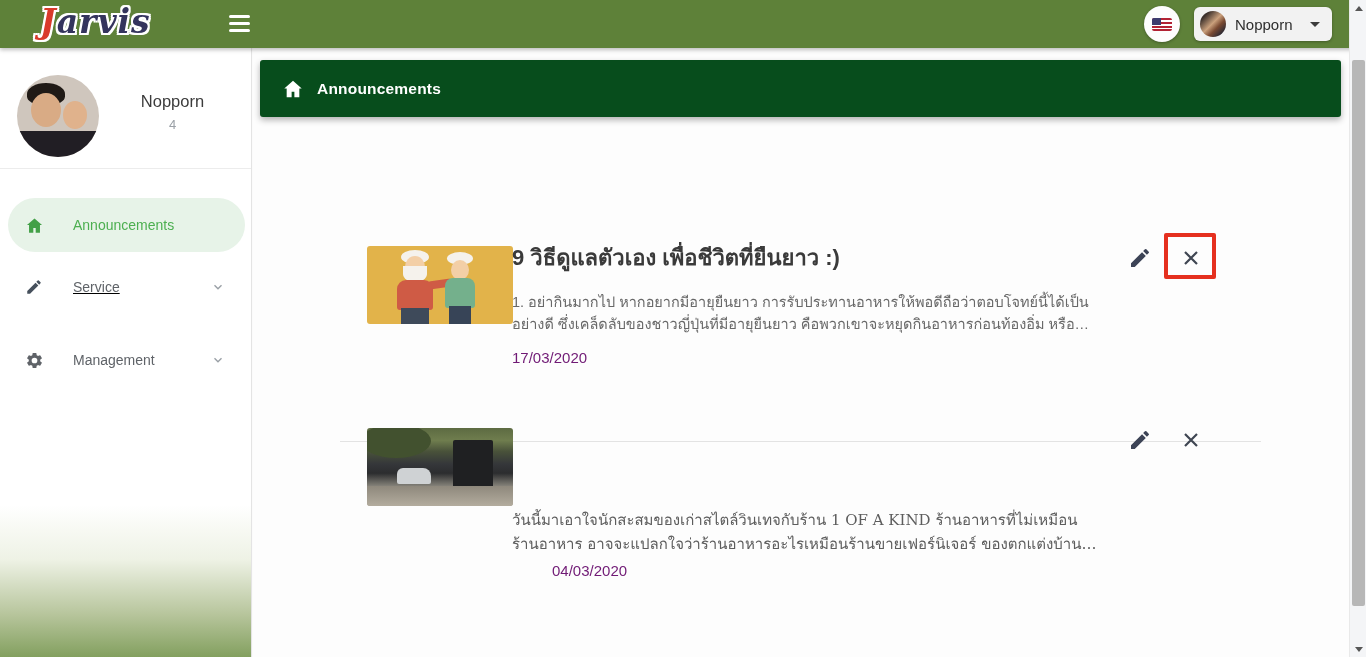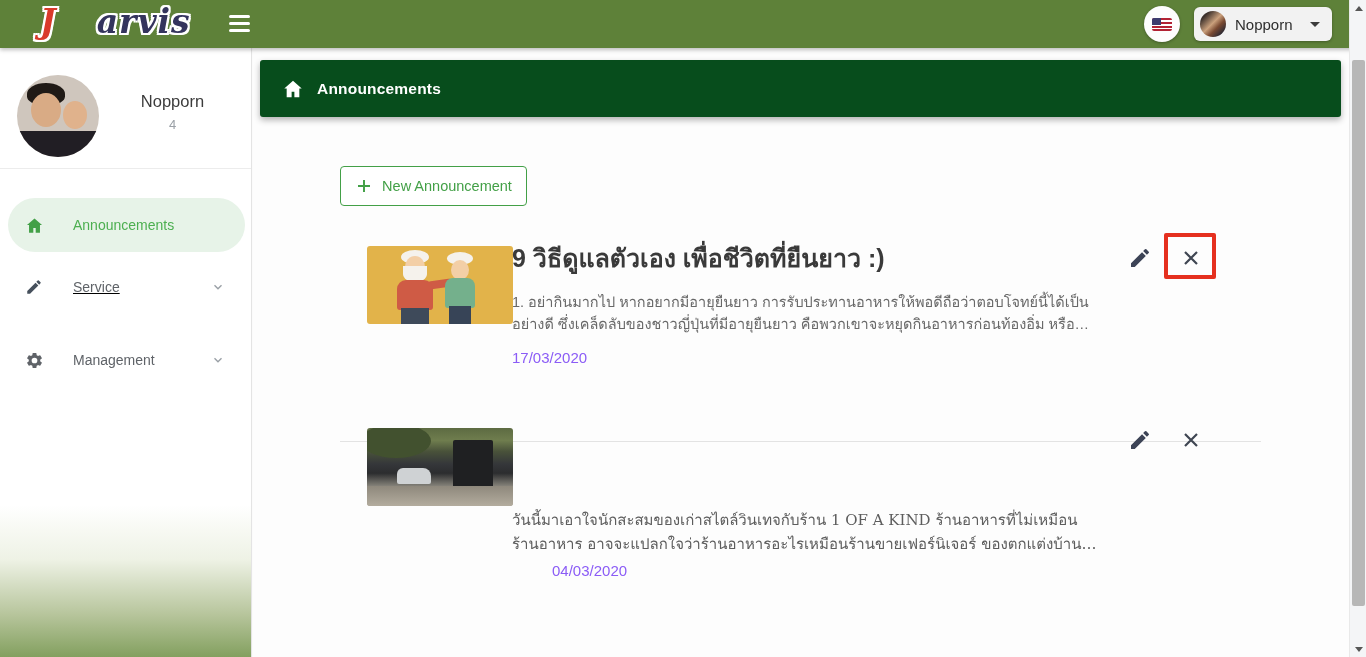--- a/index.html
+++ b/index.html
@@ -15,7 +15,7 @@
     text-shadow:-2px 0 0 #fff,2px 0 0 #fff,0 -2px 0 #fff,0 2px 0 #fff,
                 -2px -2px 0 #fff,2px 2px 0 #fff,-2px 2px 0 #fff,2px -2px 0 #fff; }
   .logo .j { color:#d93a2b; }
-  .logo .rest { color:#34345d;margin-left:40px; }
+  .logo .rest { color:#34345d; }
   .hamburger { position:absolute; left:229px; top:15px; width:22px; height:18px; cursor:pointer; }
   .hamburger span { display:block; width:21px; height:2.6px; background:#fff; margin-bottom:4.4px; border-radius:2px; }
   .flag-btn { position:absolute; left:1144px; top:6px; width:36px; height:36px; border-radius:50%;

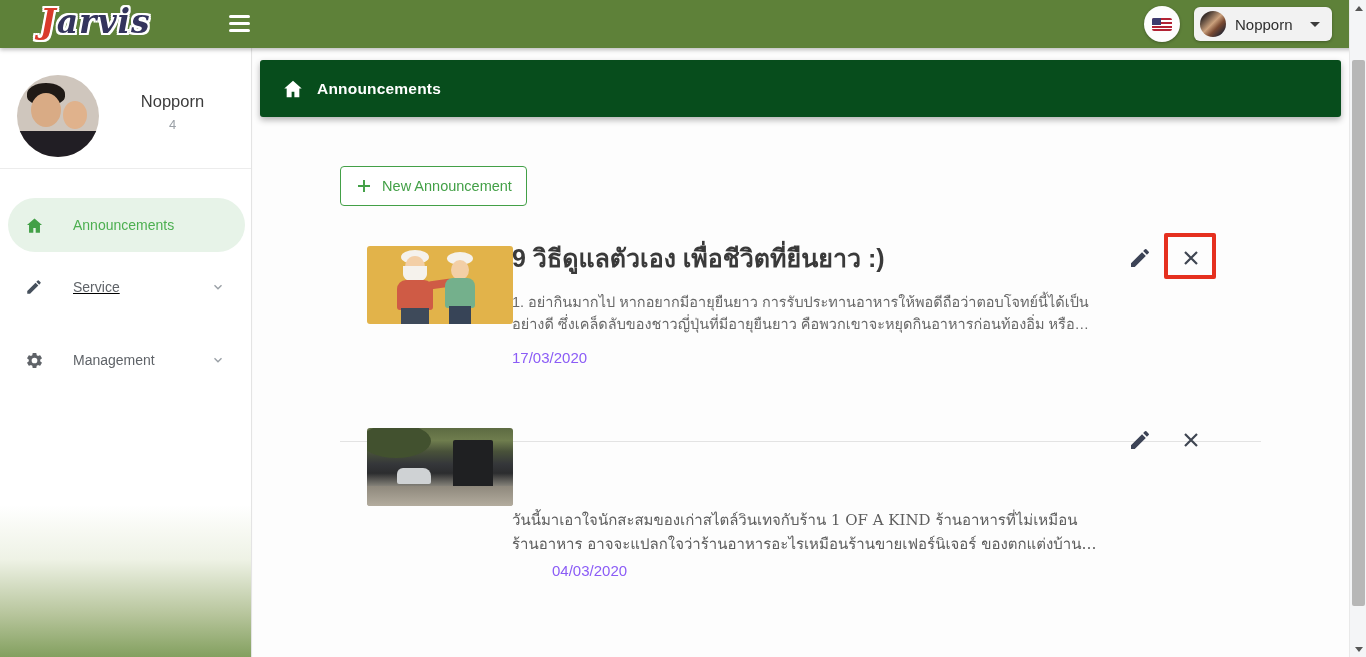--- a/index.html
+++ b/index.html
@@ -198,14 +198,6 @@
       <span class="title">Announcements</span>
     </div>
 
-    <div class="new-btn">
-      <span>
-        <svg width="18" height="18" viewBox="0 0 24 24">
-            <path fill="none" stroke="#43a047" stroke-width="2.6" d="M12 4v16M4 12h16"></path>
-          </svg>
-      </span>
-      <span class="label">New Announcement</span>
-    </div>
 
     <div class="thumb thumb-cartoon" style="top:198px;">
       <div class="tc-arm"></div>

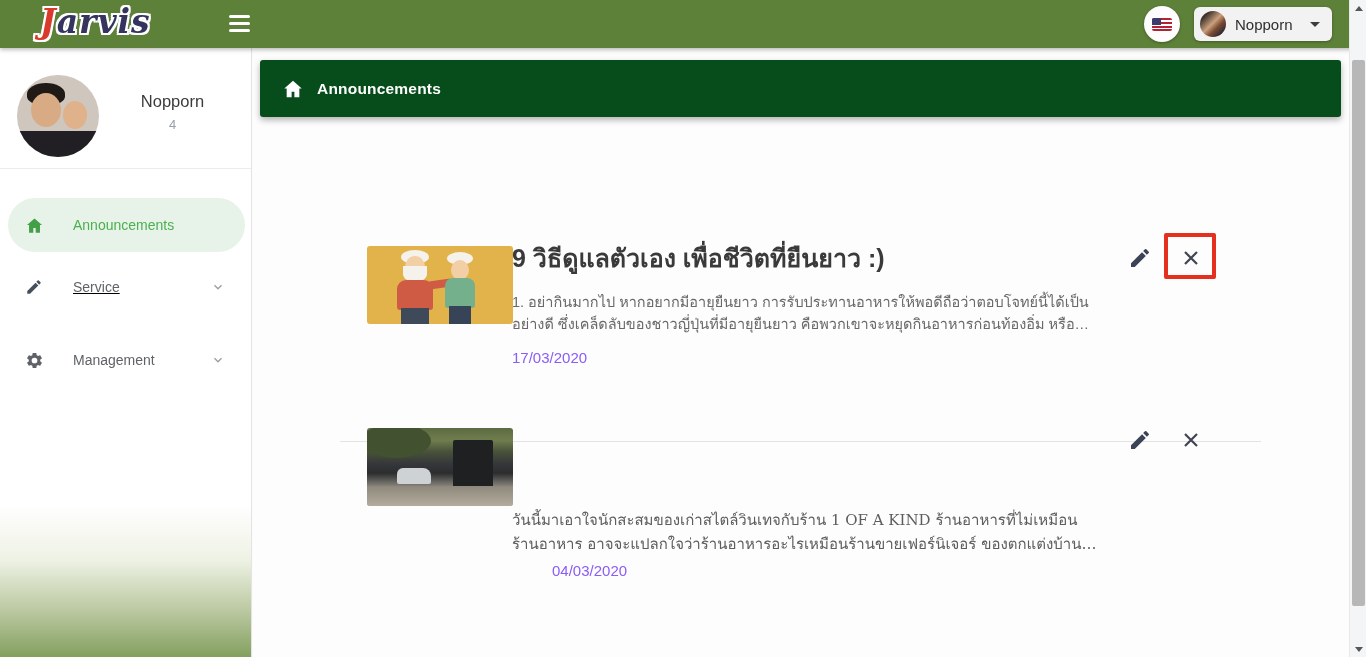--- a/index.html
+++ b/index.html
@@ -86,7 +86,7 @@
   .tp-road { position:absolute; left:0; top:58px; width:146px; height:20px; background:linear-gradient(180deg,#8e887c,#b3ac9e); }
 
   .item-title { position:absolute; left:511px; color:#3a3a3a; font-weight:bold; }
-  .title-1 { top:243px; width:590px; font-size:25px; line-height:30px; }
+  .title-1 { top:243px; width:590px; font-size:22px; line-height:30px; }
   .title-2 { top:425px; width:578px; font-family:"DejaVu Serif","Liberation Serif",serif;
     font-size:21.5px; line-height:33px; text-align:justify; }
   .item-body { position:absolute; left:511px; color:#686868; display:-webkit-box;

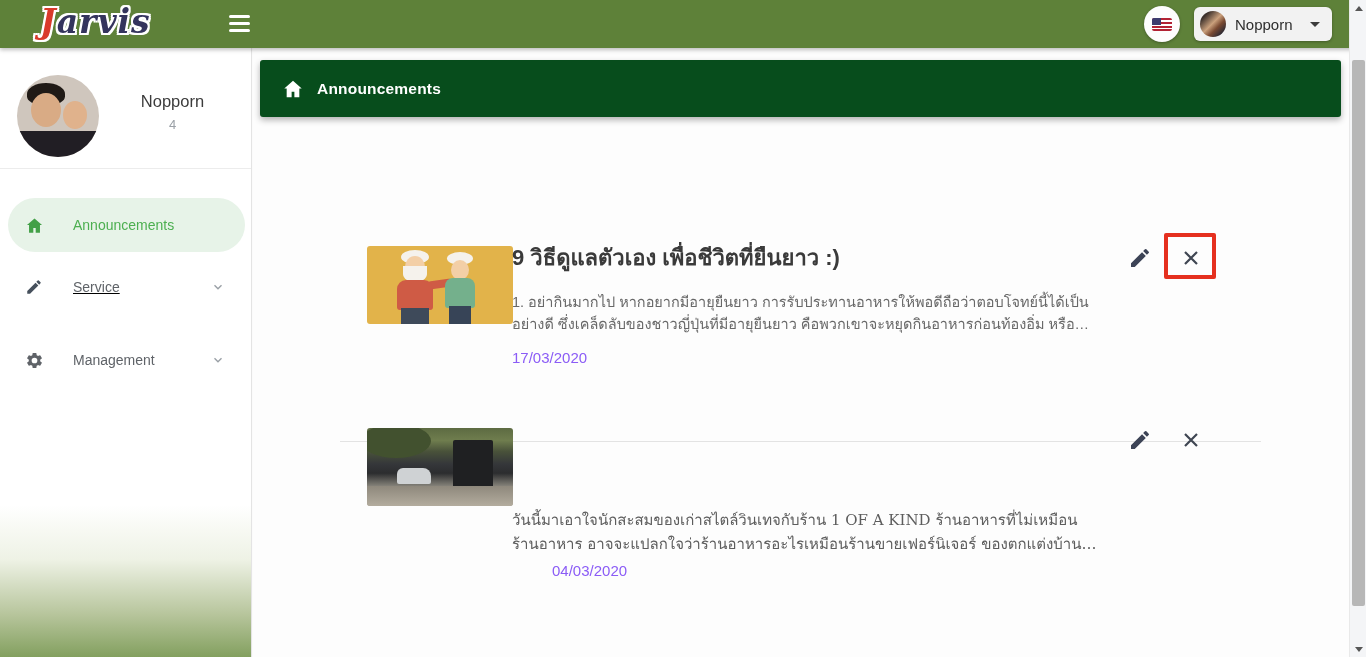--- a/index.html
+++ b/index.html
@@ -94,7 +94,7 @@
   .body-1 { top:291px; width:582px; font-size:14.5px; line-height:22px; }
   .body-2 { top:508px; width:586px; font-family:"DejaVu Serif","Liberation Serif",serif;
     font-size:15px; line-height:24px; color:#5d5d5d; }
-  .item-date { position:absolute; left:511px; font-size:15px; color:#8b5cf6; }
+  .item-date { position:absolute; left:511px; font-size:15px; color:#701a75; }
   .date-1 { top:349px; } .date-2 { top:562px;margin-left:40px; }
 
   .icon-btn { position:absolute; width:26px; height:26px; display:flex; align-items:center; justify-content:center; cursor:pointer; }

